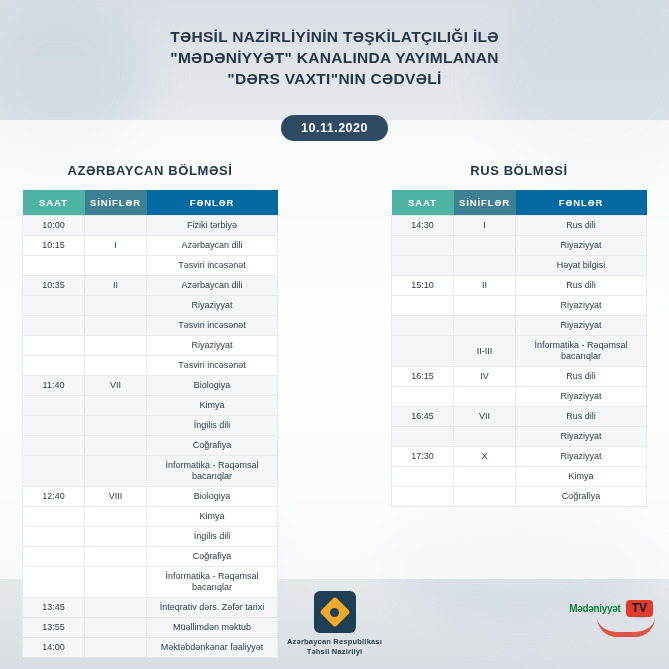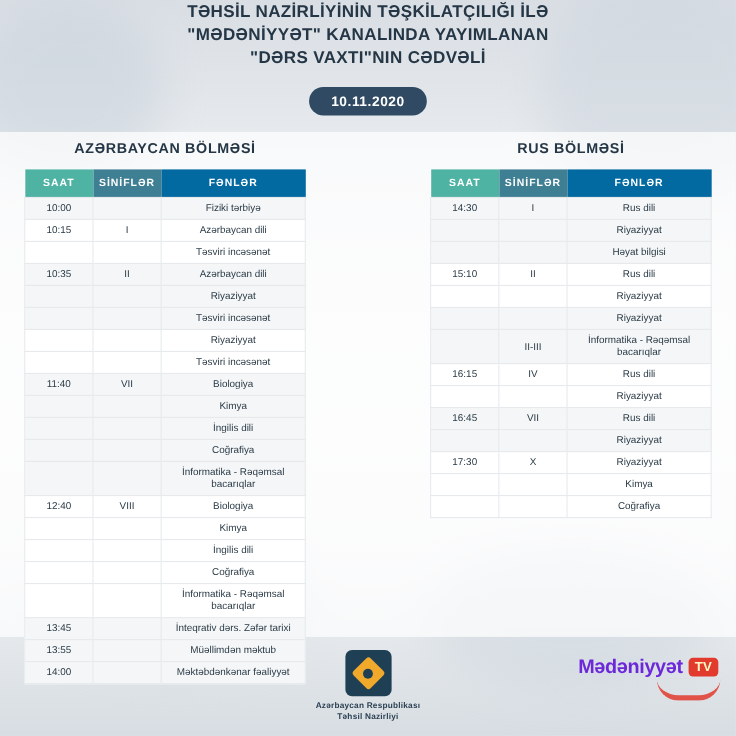--- a/index.html
+++ b/index.html
@@ -32,7 +32,7 @@
 
   .wrap { position: relative; z-index: 2; width: 669px; height: 669px; }
 
-  header { text-align: center; }
+  header { padding-top: 26px; text-align: center; }
   .title-line {
     color: #253746;
     font-weight: bold;

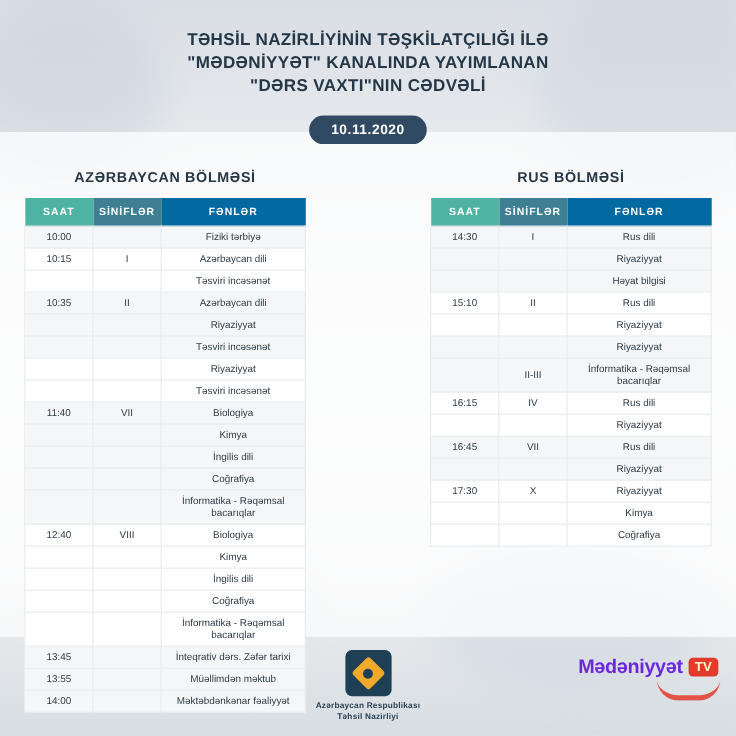--- a/index.html
+++ b/index.html
@@ -42,7 +42,7 @@
   }
   .date-pill {
     display: inline-block;
-    margin-top: 16px;
+    margin-top: 26px;
     background: #2f4a62;
     color: #fff;
     font-size: 12.5px;

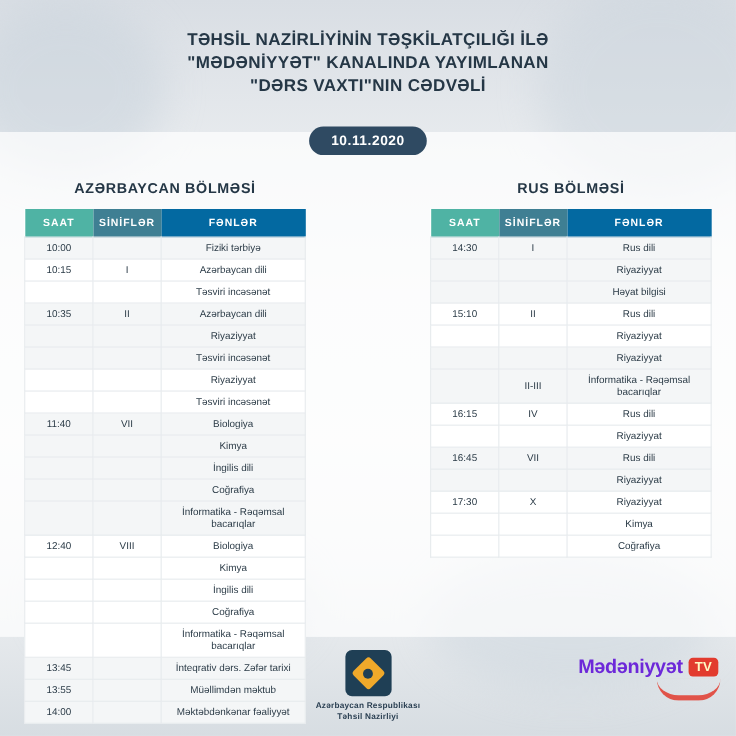--- a/index.html
+++ b/index.html
@@ -154,8 +154,8 @@
     gap: 5px;
   }
   .tvlogo .word {
-    color: #6d28d9;
-    font-size: 18px;
+    color: #15803d;
+    font-size: 10px;
     font-weight: bold;
     letter-spacing: -.3px;
   }

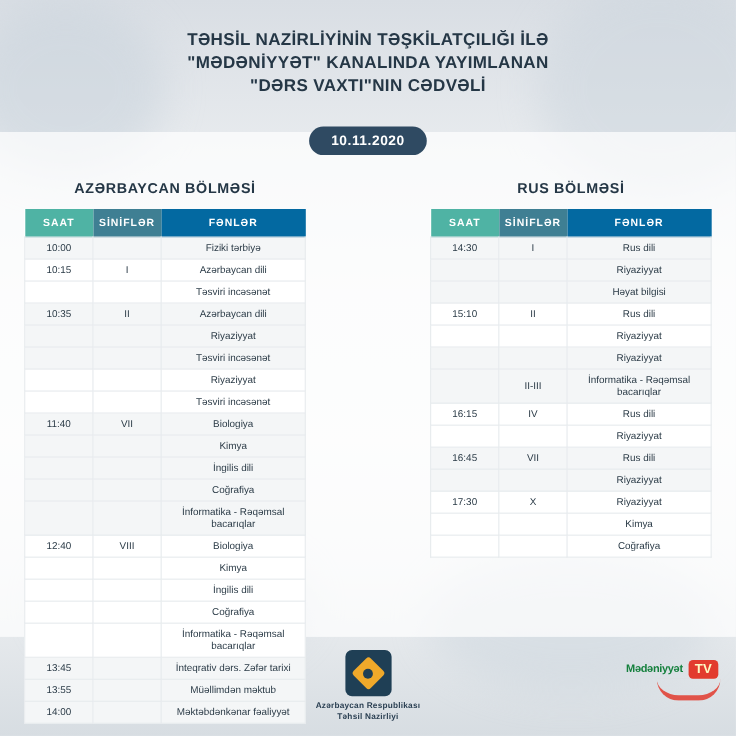--- a/index.html
+++ b/index.html
@@ -161,7 +161,7 @@
   }
   .tvlogo .tvbox {
     background: #e23b2e;
-    color: #fef9c3;
+    color: #0f172a;
     font-size: 12px;
     font-weight: bold;
     border-radius: 4px;

